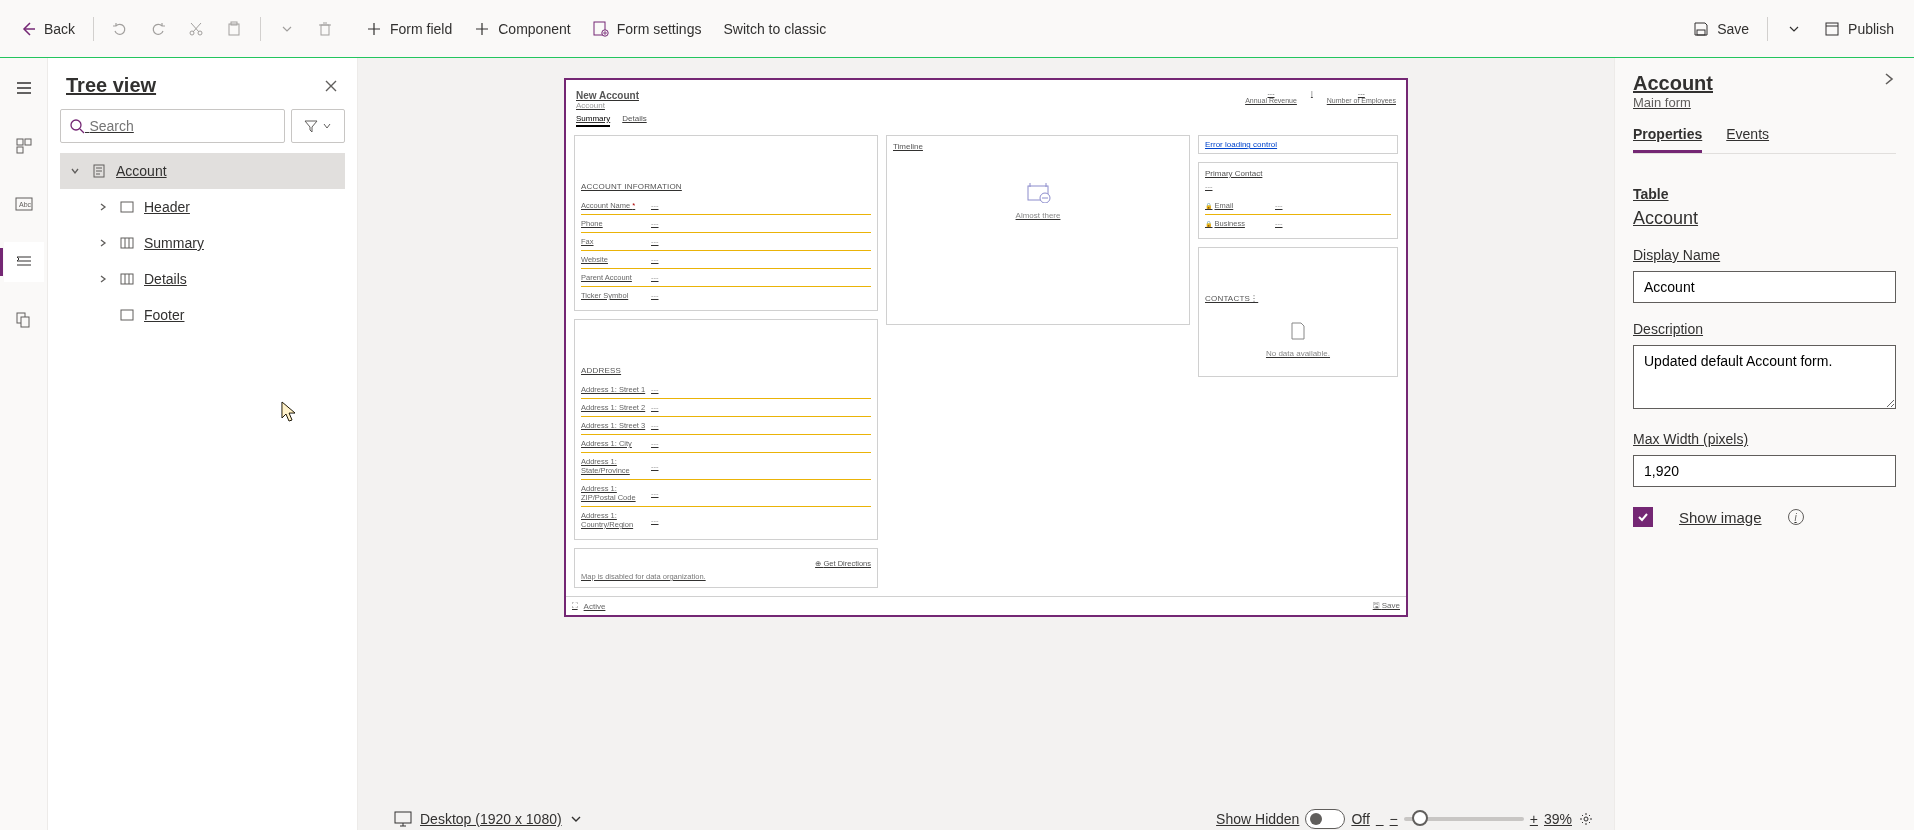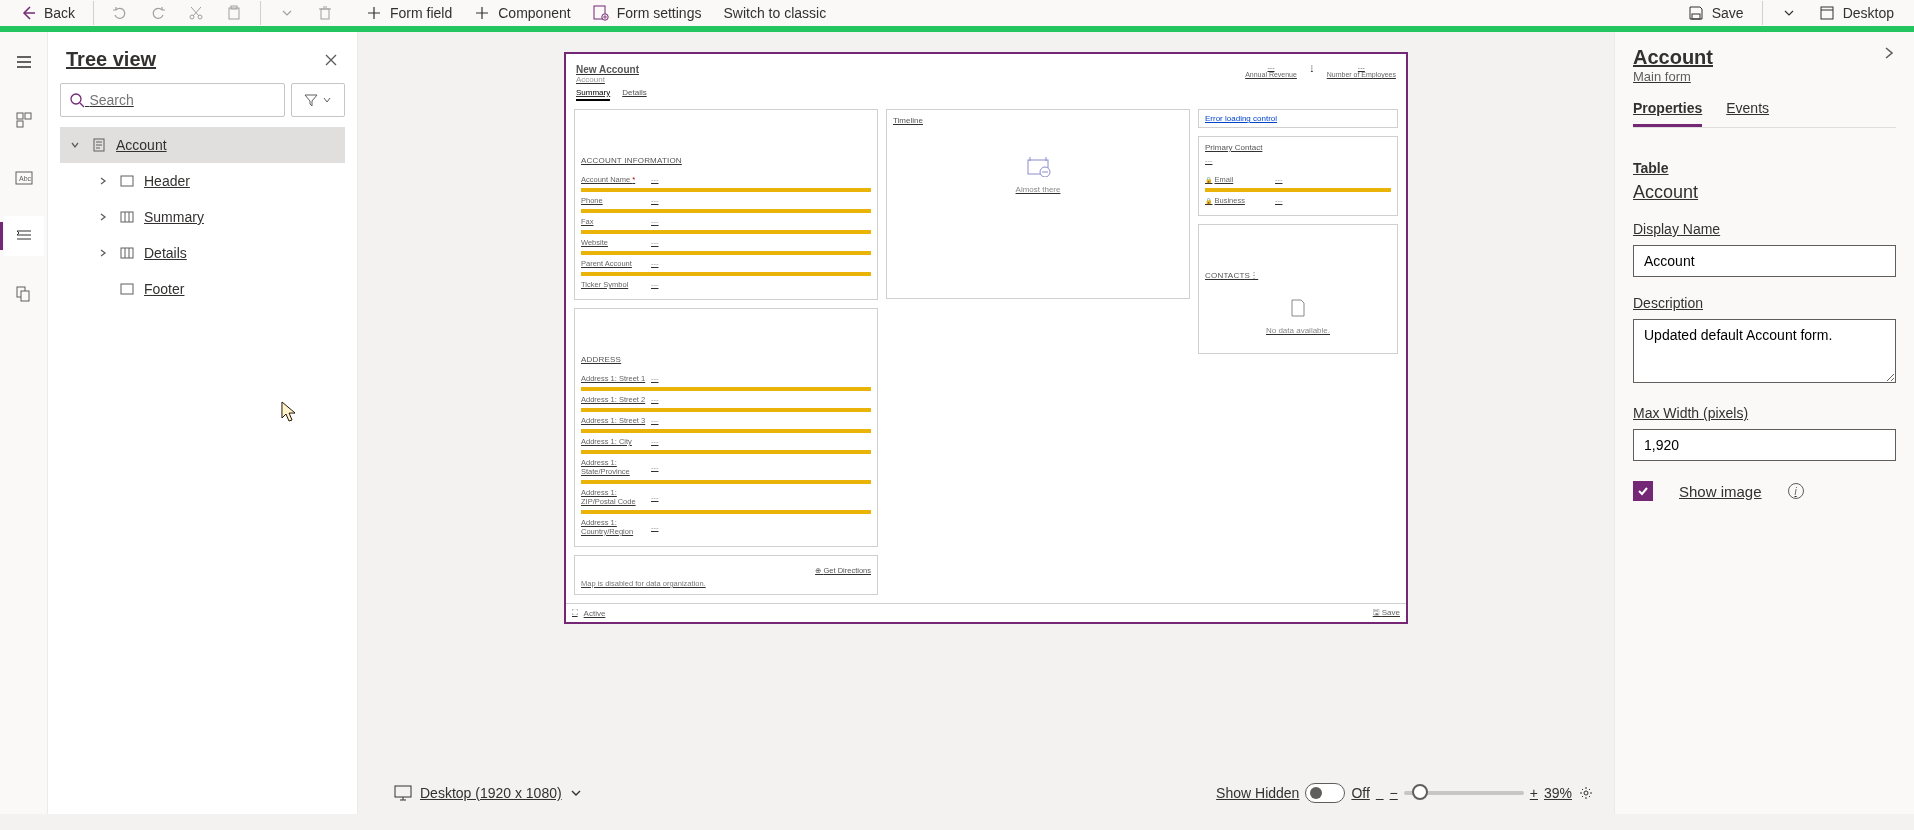--- a/index.html
+++ b/index.html
@@ -6,7 +6,7 @@
   body { background: #f3f2f1; width: 1914px; height: 830px; overflow: hidden; color: #323130; }
 
   
-  .top-toolbar { height: 32px; background: #faf9f8; display: flex; align-items: center; padding: 0 10px; gap: 2px; border-bottom: 6px solid #22c55e; }
+  .top-toolbar { height: 58px; background: #faf9f8; display: flex; align-items: center; padding: 0 10px; gap: 2px; border-bottom: 1px solid #22c55e; }
   .tb-btn { display: inline-flex; align-items: center; gap: 8px; padding: 6px 10px; font-size: 14px; color: #323130; border: none; background: none; cursor: pointer; }
   .tb-btn.disabled { color: #a19f9d; }
   .tb-sep { width: 1px; height: 24px; background: #d2d0ce; margin: 0 6px; }

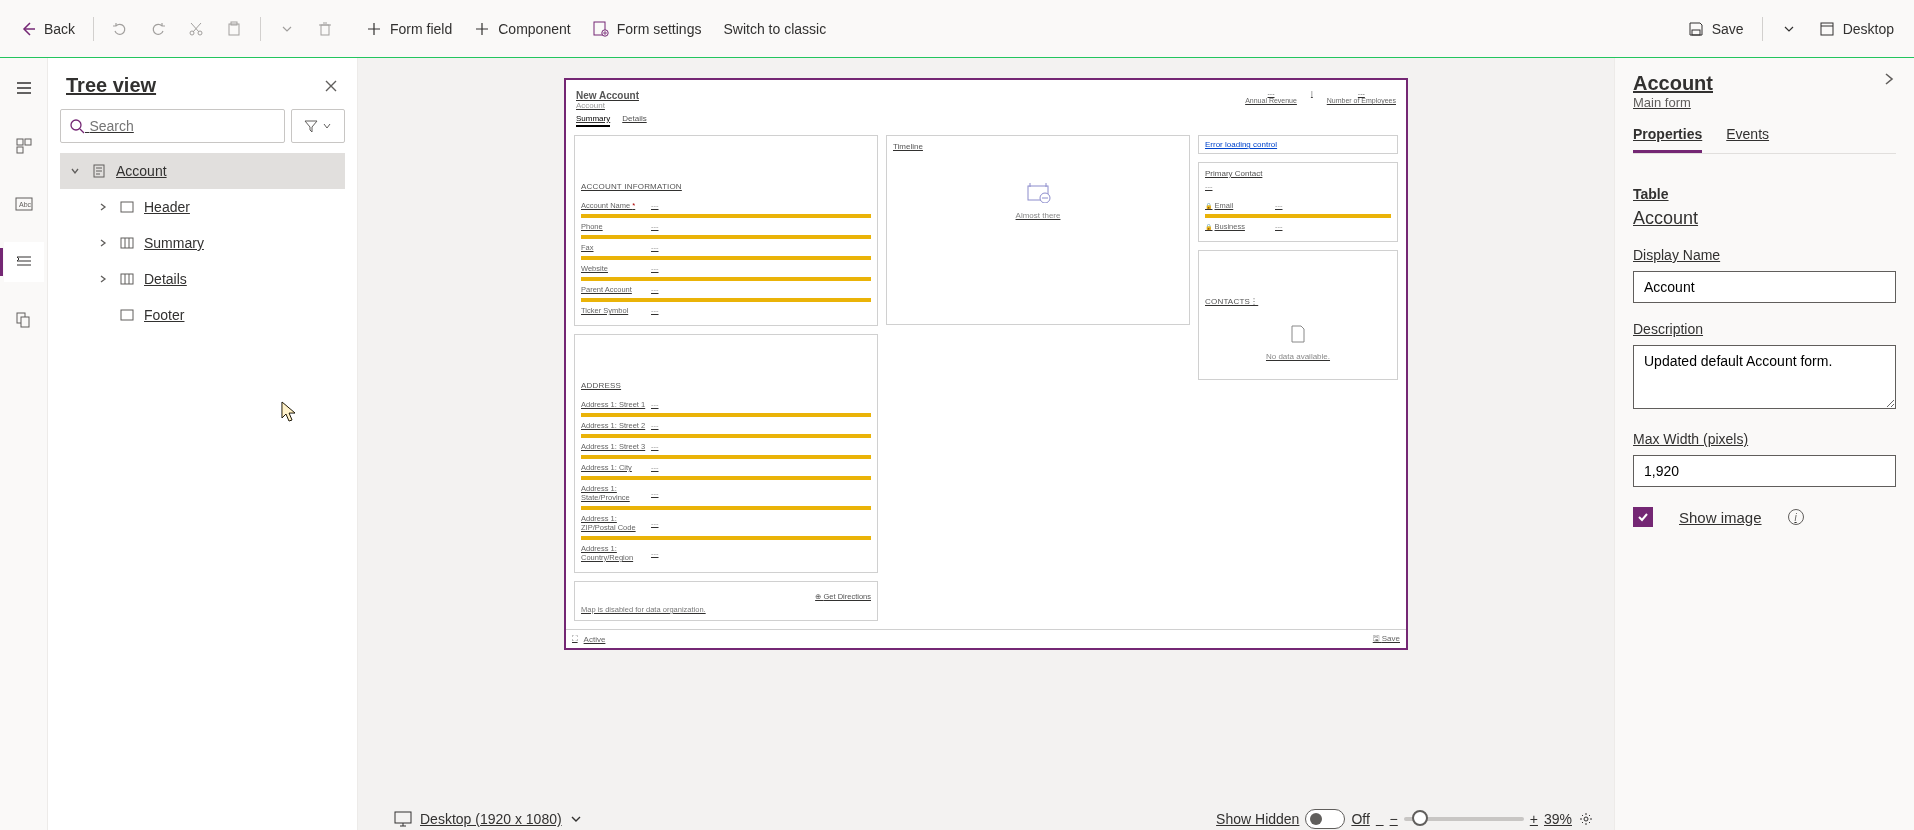--- a/index.html
+++ b/index.html
@@ -211,7 +211,7 @@
           <path d="M2 5 H14" stroke="#323130"></path>
         </svg>
       </span>
-    <span>Desktop</span>
+    <span>Publish</span>
   </button>
 </div>
 

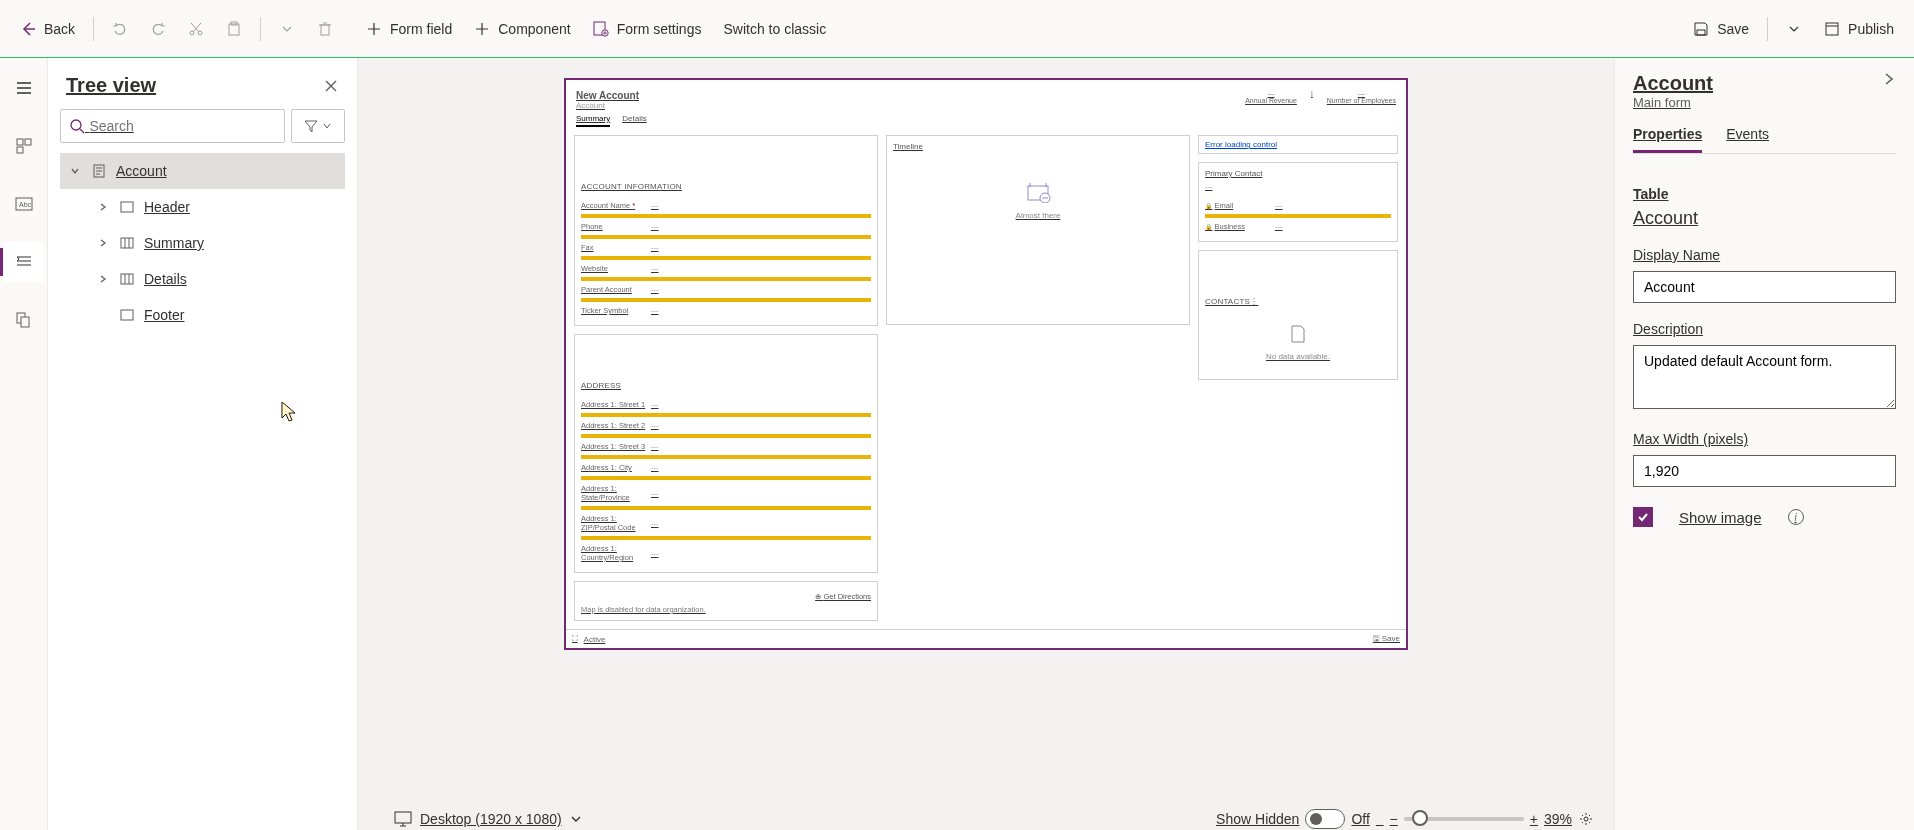--- a/index.html
+++ b/index.html
@@ -55,7 +55,7 @@
   .fc-col.side { flex: 0 0 200px; }
   .fc-card { border: 1px solid #d0d0d0; background: #fff; padding: 6px; }
   .fc-card-title { font-size: 8px; text-transform: uppercase; color: #555; margin-bottom: 6px; letter-spacing: 0.2px; margin-top: 40px; }
-  .fc-field { display: flex; align-items: center; font-size: 7.5px; color: #666; padding: 4px 0; border-bottom: 4px solid #eab308; }
+  .fc-field { display: flex; align-items: center; font-size: 7.5px; color: #666; padding: 4px 0; border-bottom: 1px solid #eab308; }
   .fc-field:last-child { border-bottom: none; }
   .fc-flabel { flex: 0 0 70px; }
   .fc-fval { color: #999; }

